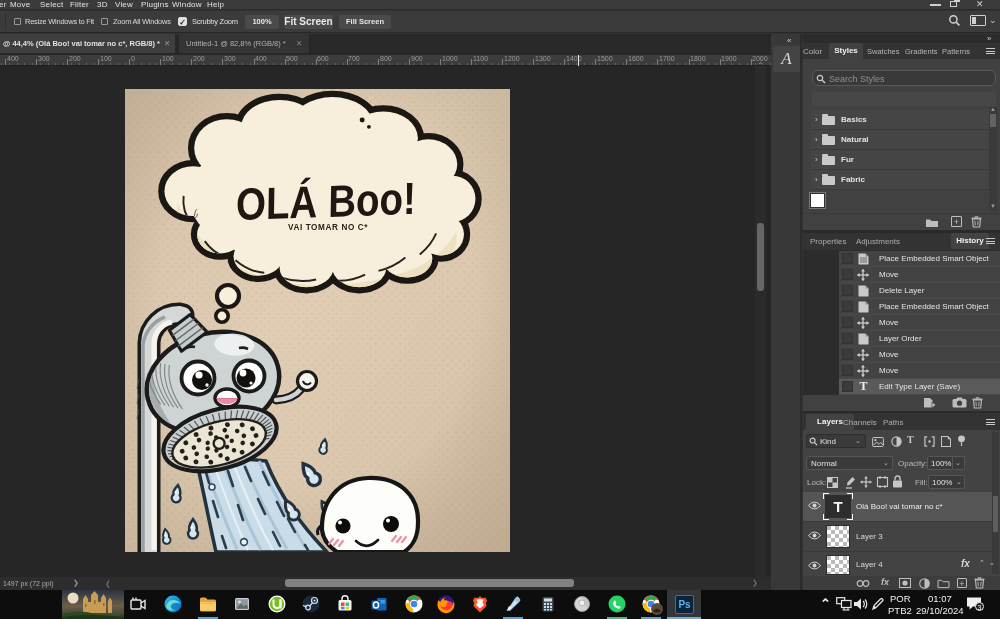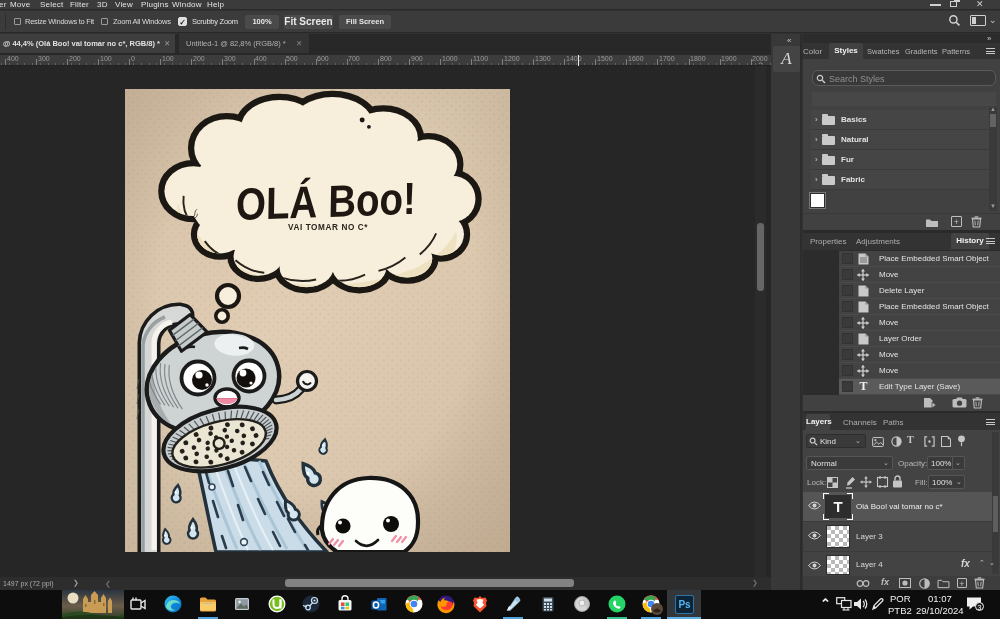--- a/index.html
+++ b/index.html
@@ -624,7 +624,7 @@
       </div>
       <div class="abs" style="left:0;top:377px;width:197px;height:3px;background:#2a2a2a;"></div>
       <div class="abs" style="left:0;top:379px;width:197px;height:17px;background:#333333;">
-        <div style="position:absolute;left:3px;top:1px;width:24px;height:16px;background:#434343;border-radius:2px 2px 0 0;text-align:center;font-size:8px;font-weight:bold;color:#f2f2f2;line-height:16px;">Layers</div>
+        <div style="position:absolute;left:3px;top:1px;width:48px;height:16px;background:#434343;border-radius:2px 2px 0 0;text-align:center;font-size:8px;font-weight:bold;color:#f2f2f2;line-height:16px;">Layers</div>
         <span style="position:absolute;left:40px;top:5px;font-size:8px;color:#aeaeae;">Channels</span>
         <span style="position:absolute;left:80px;top:5px;font-size:8px;color:#aeaeae;">Paths</span>
         <div style="position:absolute;left:183px;top:6px;width:9px;height:6px;border-top:1.5px solid #c9c9c9;border-bottom:1.5px solid #c9c9c9;">

